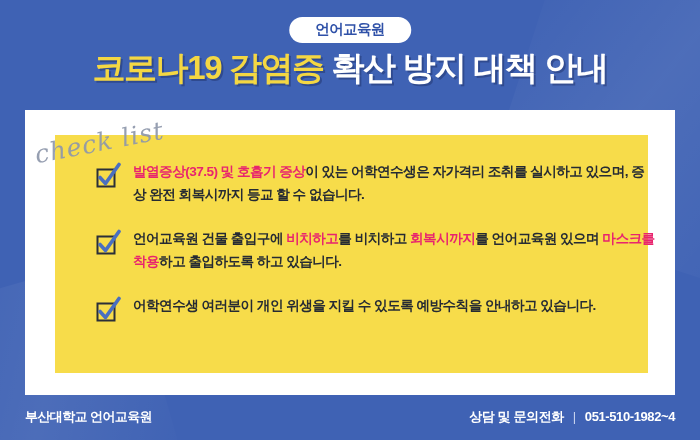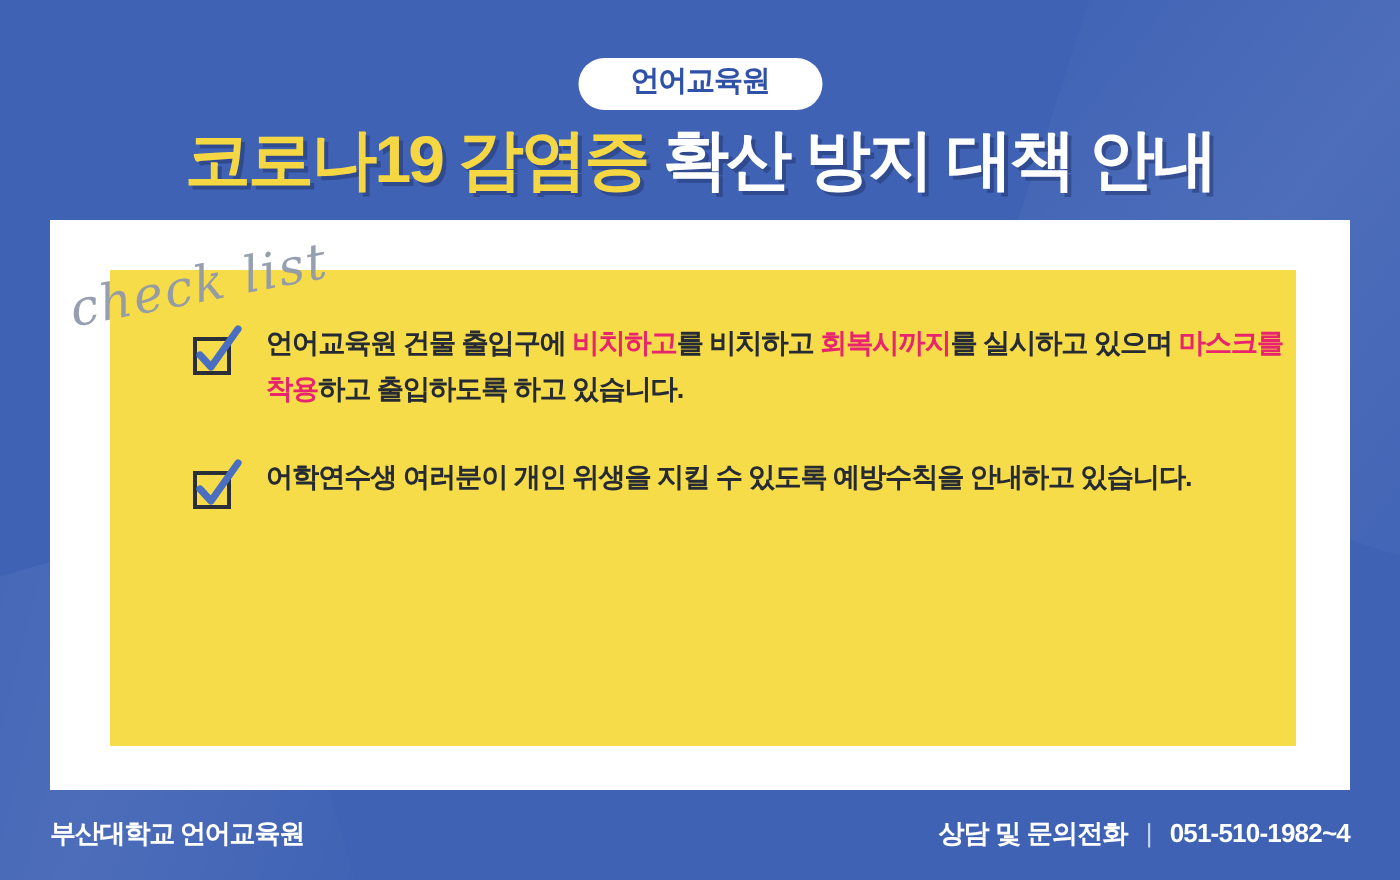--- a/index.html
+++ b/index.html
@@ -47,7 +47,7 @@
   .header {
     position: absolute;
     left: 0;
-    top: 12px;
+    top: 0;
     width: 700px;
     height: 132px;
     z-index: 3;

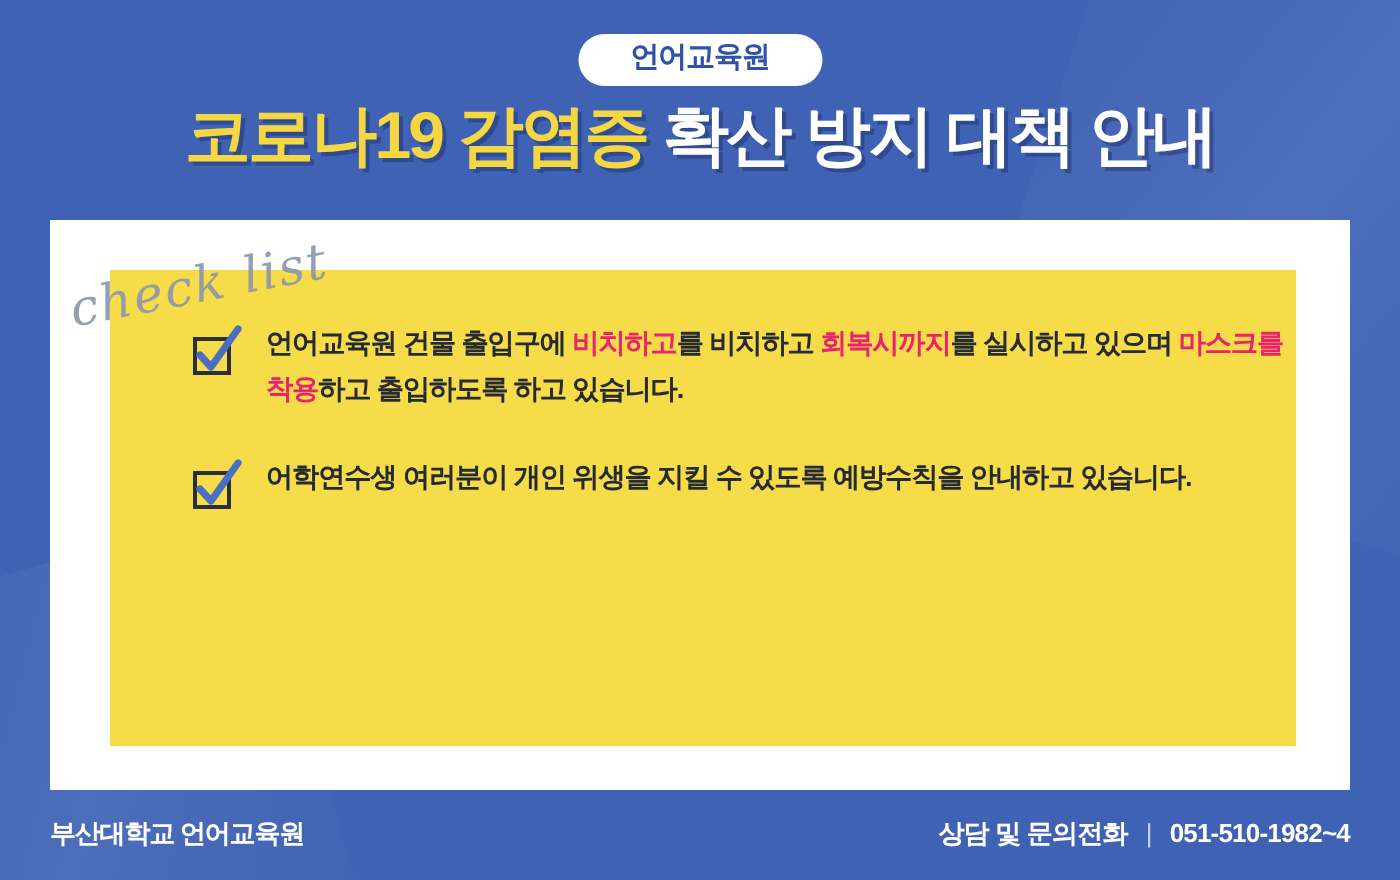--- a/index.html
+++ b/index.html
@@ -212,6 +212,15 @@
   <div class="script">check list</div>
 
   <div class="list">
+      <div class="item">
+        <span class="checkbox">
+          <svg width="26" height="30" viewBox="0 0 26 30" xmlns="http://www.w3.org/2000/svg">
+            <rect x="2.5" y="8.5" width="17" height="17" fill="none" stroke="#2b2f38" stroke-width="2"></rect>
+            <path d="M5 16.5 L10.5 22.5 L24 3.5" fill="none" stroke="#4a6fc0" stroke-width="3.6" stroke-linecap="round" stroke-linejoin="round"></path>
+          </svg>
+        </span>
+        <div class="item-text"><span class="hl">발열증상(37.5) 및 호흡기 증상</span><span>이 있는 어학연수생은 자가격리 조취를 실시하고 있으며, 증상 완전 회복시까지 등교 할 수 없습니다.</span></div>
+      </div>
       <div class="item">
         <span class="checkbox">
           <svg width="26" height="30" viewBox="0 0 26 30" xmlns="http://www.w3.org/2000/svg">

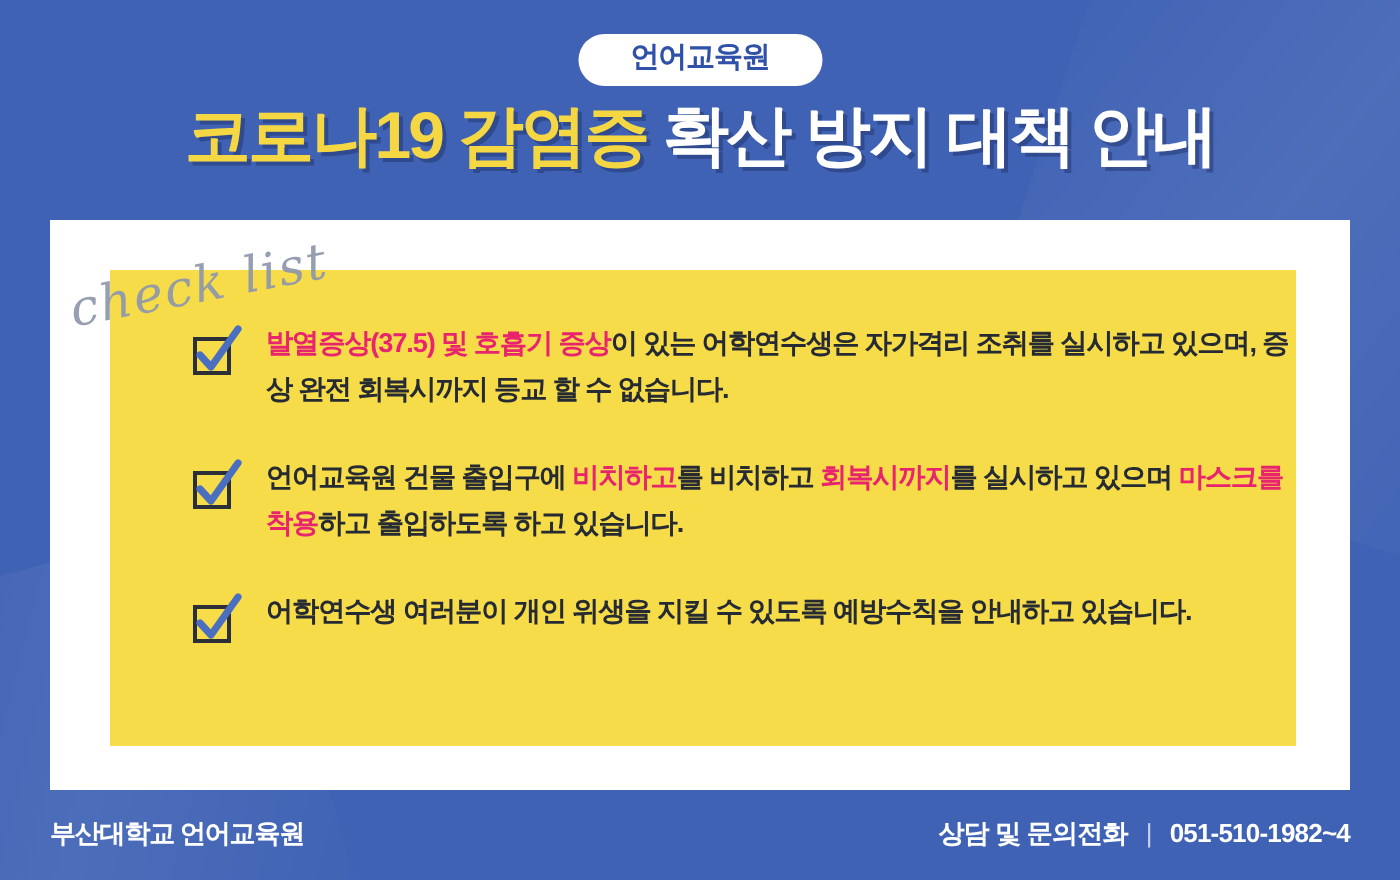--- a/index.html
+++ b/index.html
@@ -228,7 +228,7 @@
             <path d="M5 16.5 L10.5 22.5 L24 3.5" fill="none" stroke="#4a6fc0" stroke-width="3.6" stroke-linecap="round" stroke-linejoin="round"></path>
           </svg>
         </span>
-        <div class="item-text"><span>언어교육원 건물 출입구에 </span><span class="hl">비치하고</span><span>를 비치하고 </span><span class="hl">회복시까지</span><span>를 실시하고 있으며 </span><span class="hl">마스크를 착용</span><span>하고 출입하도록 하고 있습니다.</span></div>
+        <div class="item-text"><span>언어교육원 건물 출입구에 </span><span class="hl">비치하고</span><span>를 비치하고 </span><span class="hl">회복시까지</span><span>를 언어교육원 있으며 </span><span class="hl">마스크를 착용</span><span>하고 출입하도록 하고 있습니다.</span></div>
       </div>
       <div class="item">
         <span class="checkbox">

